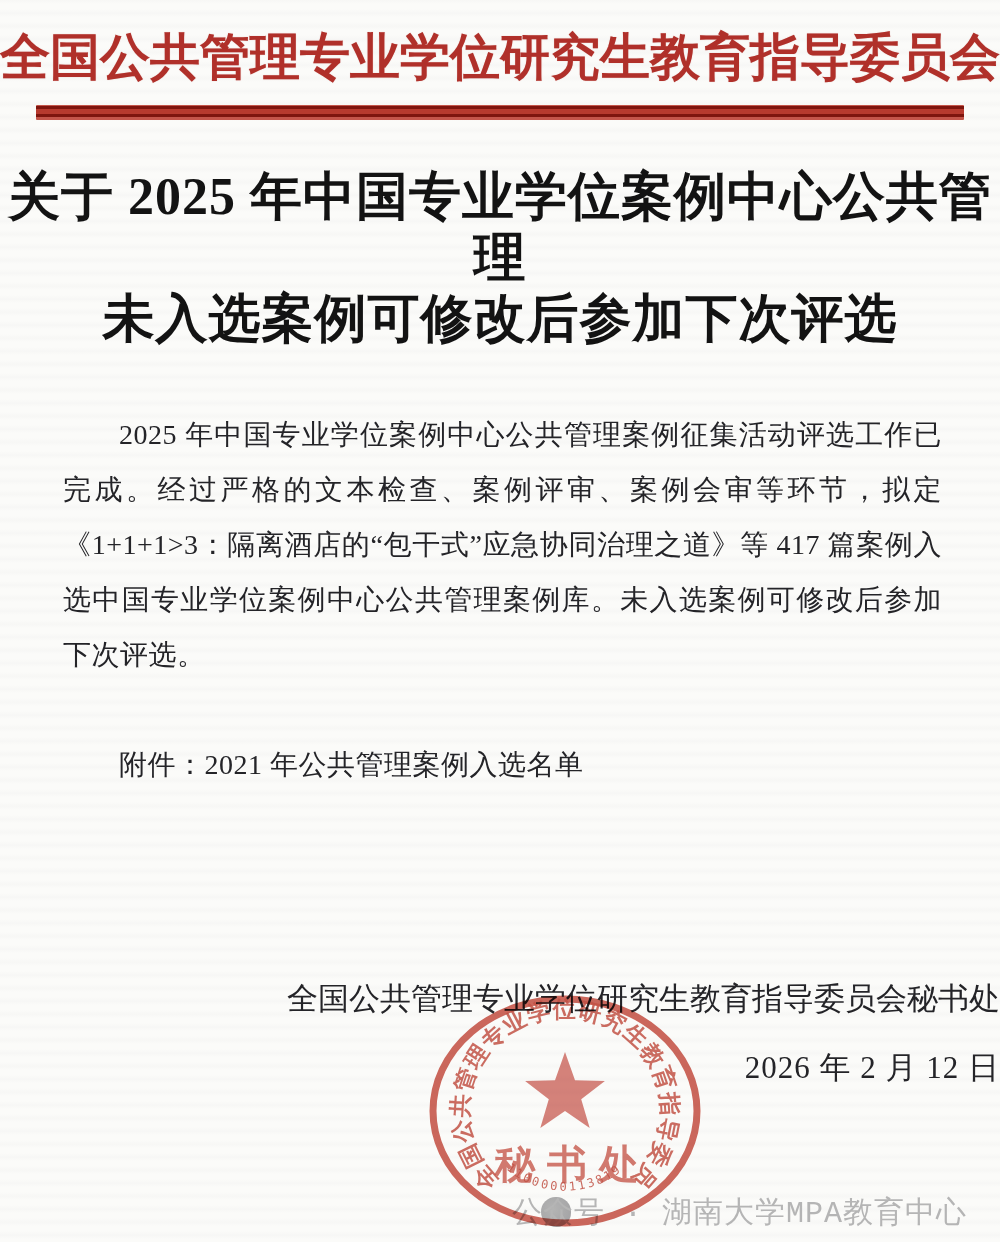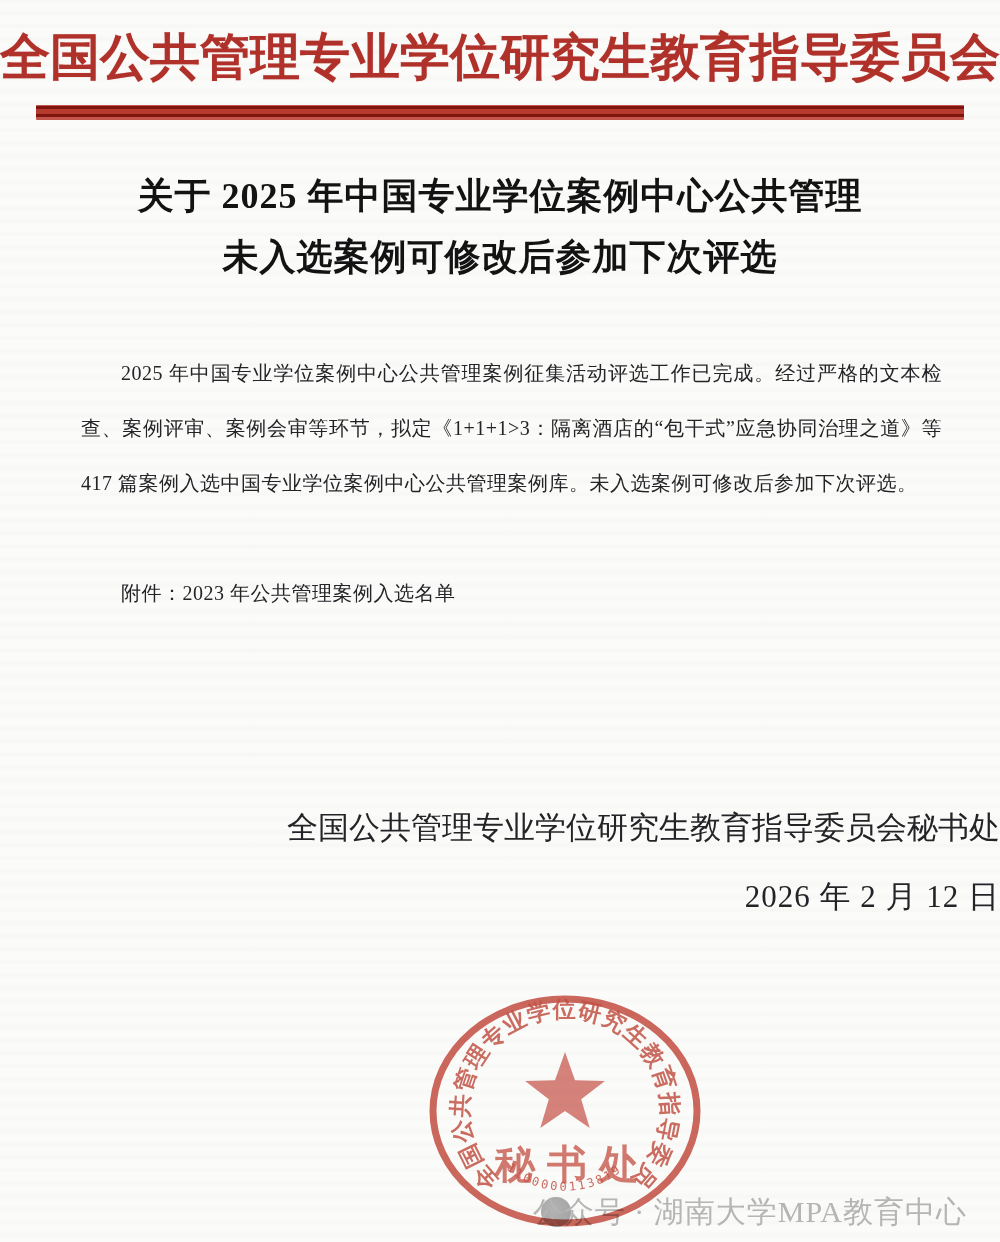--- a/index.html
+++ b/index.html
@@ -40,7 +40,7 @@
   .doc-title {
     margin-top:46px;
     text-align:center;
-    font-size:36px;
+    font-size:52px;
     font-weight:700;
     color:#131313;
     line-height:61px;

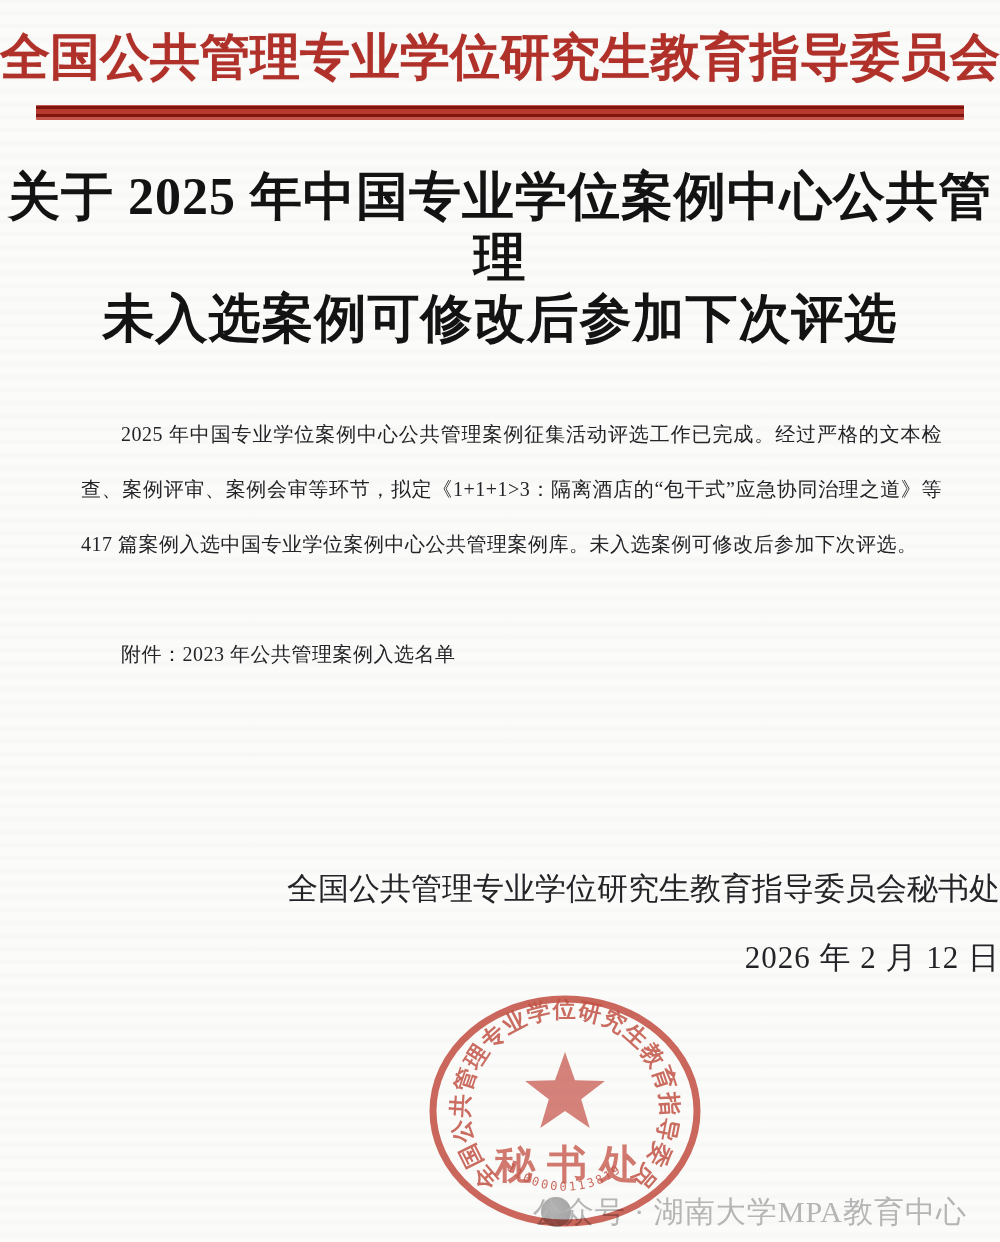--- a/index.html
+++ b/index.html
@@ -47,8 +47,8 @@
     letter-spacing:1px;
   }
   .body-block {
-    margin:58px 58px 0 81px;
-    font-size:20px;
+    margin:58px 58px 0 63px;
+    font-size:28px;
     line-height:55px;
     text-align:justify;
     letter-spacing:0.5px;

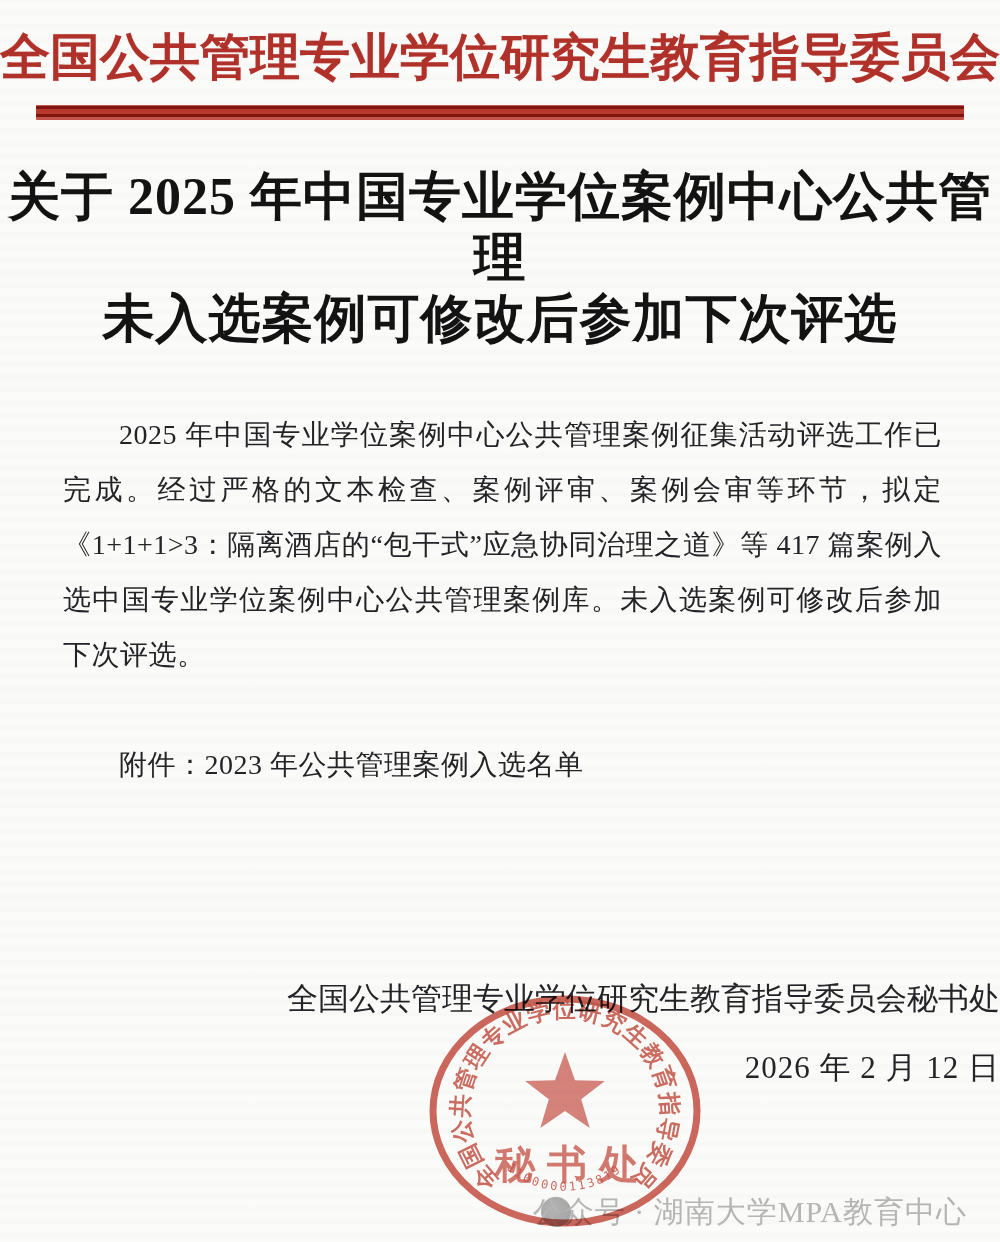--- a/index.html
+++ b/index.html
@@ -109,7 +109,7 @@
 
   <div class="body-block">
     <p>2025 年中国专业学位案例中心公共管理案例征集活动评选工作已完成。经过严格的文本检查、案例评审、案例会审等环节，拟定《1+1+1&gt;3：隔离酒店的“包干式”应急协同治理之道》等 417 篇案例入选中国专业学位案例中心公共管理案例库。未入选案例可修改后参加下次评选。</p>
-    <p class="attachment-line">附件：2023 年公共管理案例入选名单</p>
+    <p class="attachment-line">附件：2021 年公共管理案例入选名单</p>
   </div>
 
   <div class="sign-block">

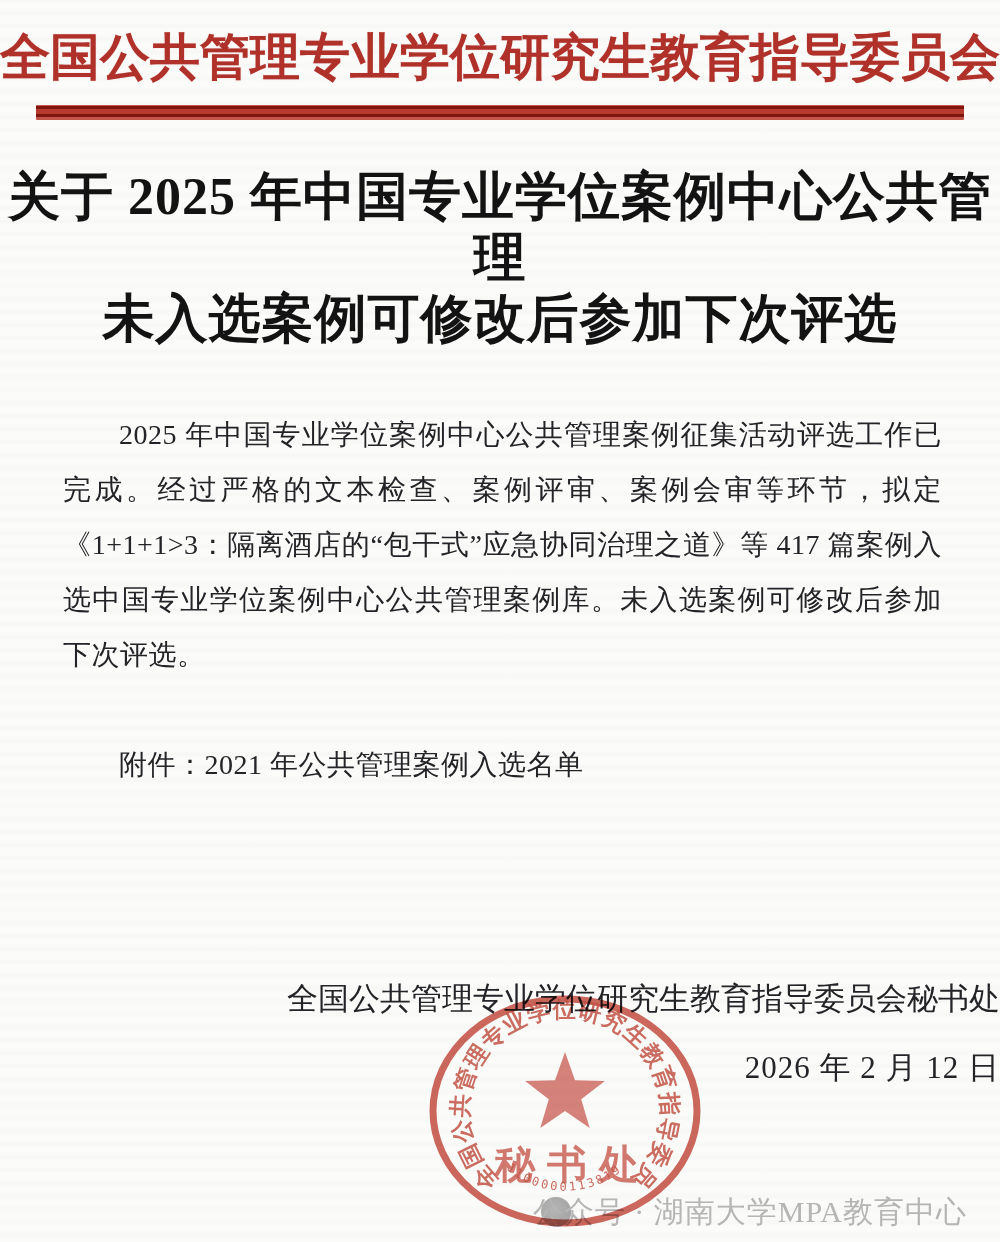--- a/index.html
+++ b/index.html
@@ -76,7 +76,7 @@
   .watermark {
     position:absolute;
     right:33px; top:1192px;
-    font-family:Liberation Serif, serif;
+    font-family:Liberation Mono, monospace;
     font-size:30px;
     color:#b5b5b5;
     letter-spacing:1px;

